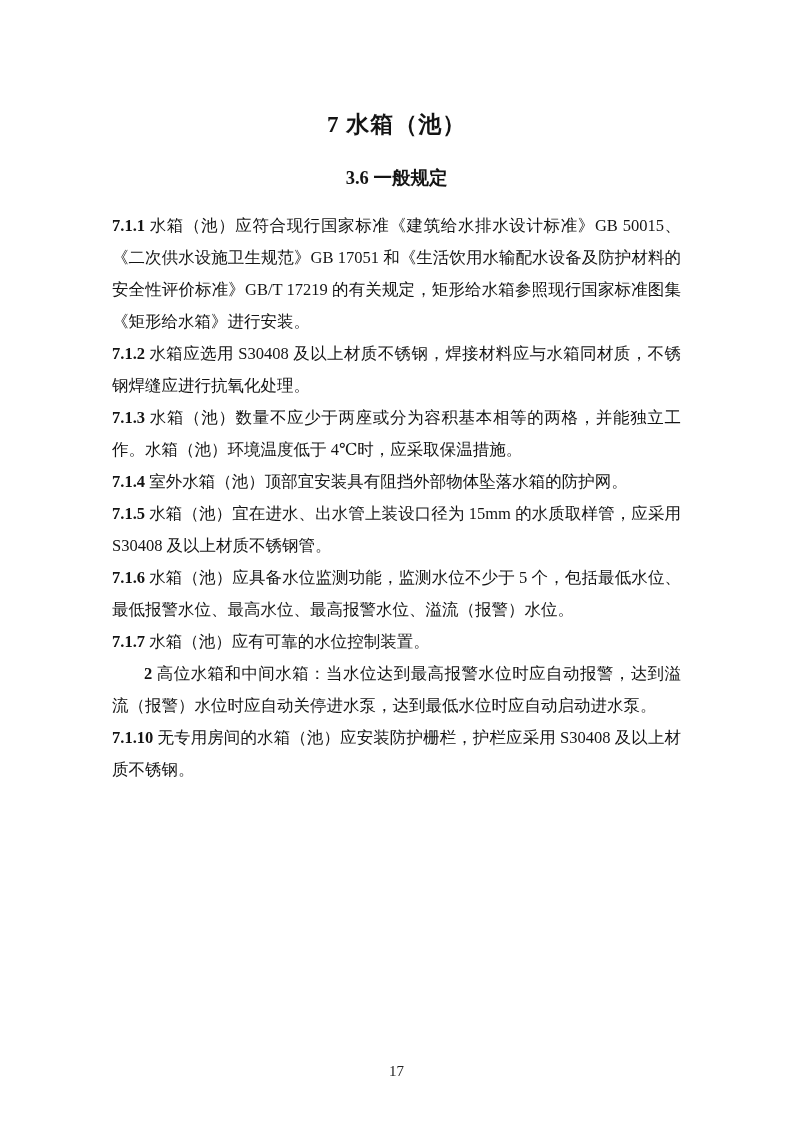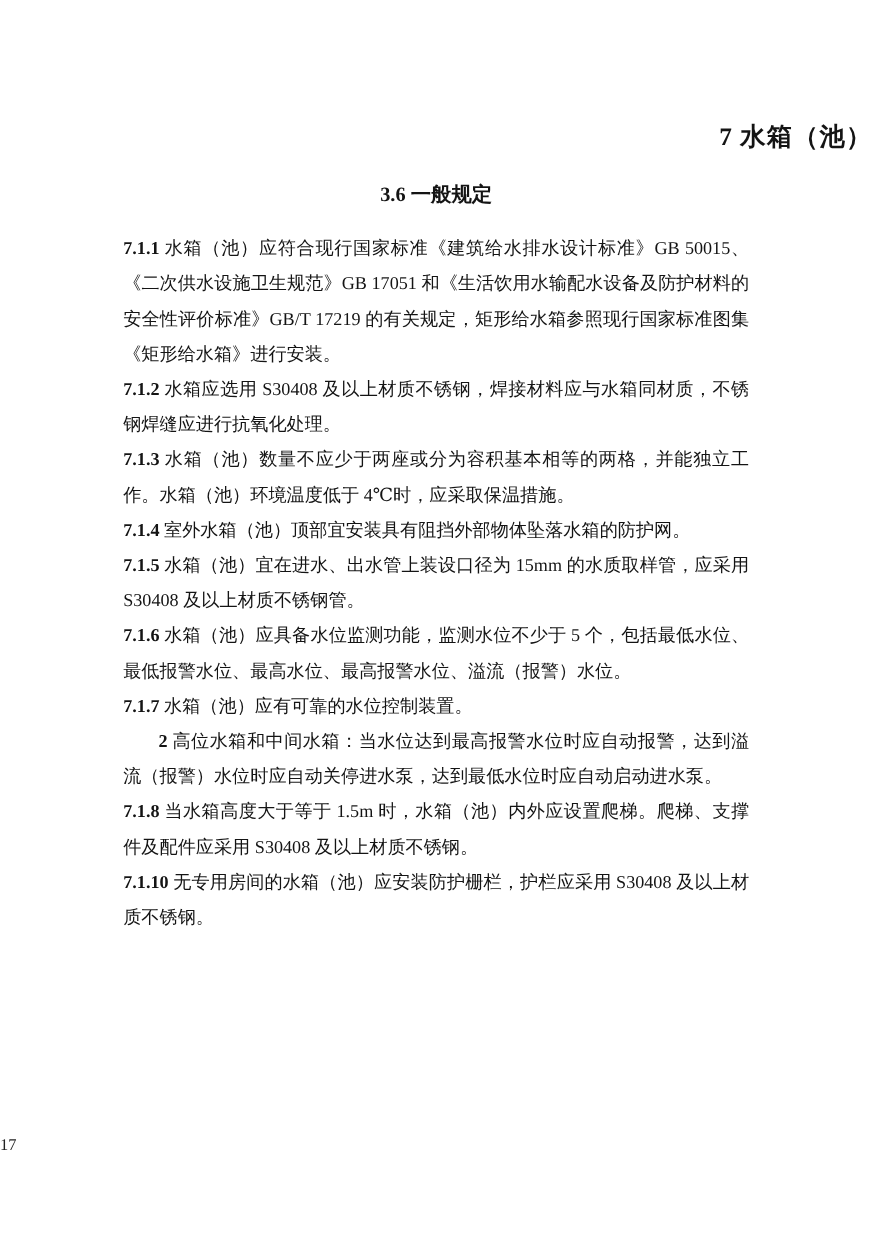--- a/index.html
+++ b/index.html
@@ -21,7 +21,7 @@
   .chapter-title {
     margin: 0;
     padding-top: 108px;
-    text-align: right;
+    text-align: center;
     font-size: 23px;
     line-height: 34px;
     font-weight: bold;

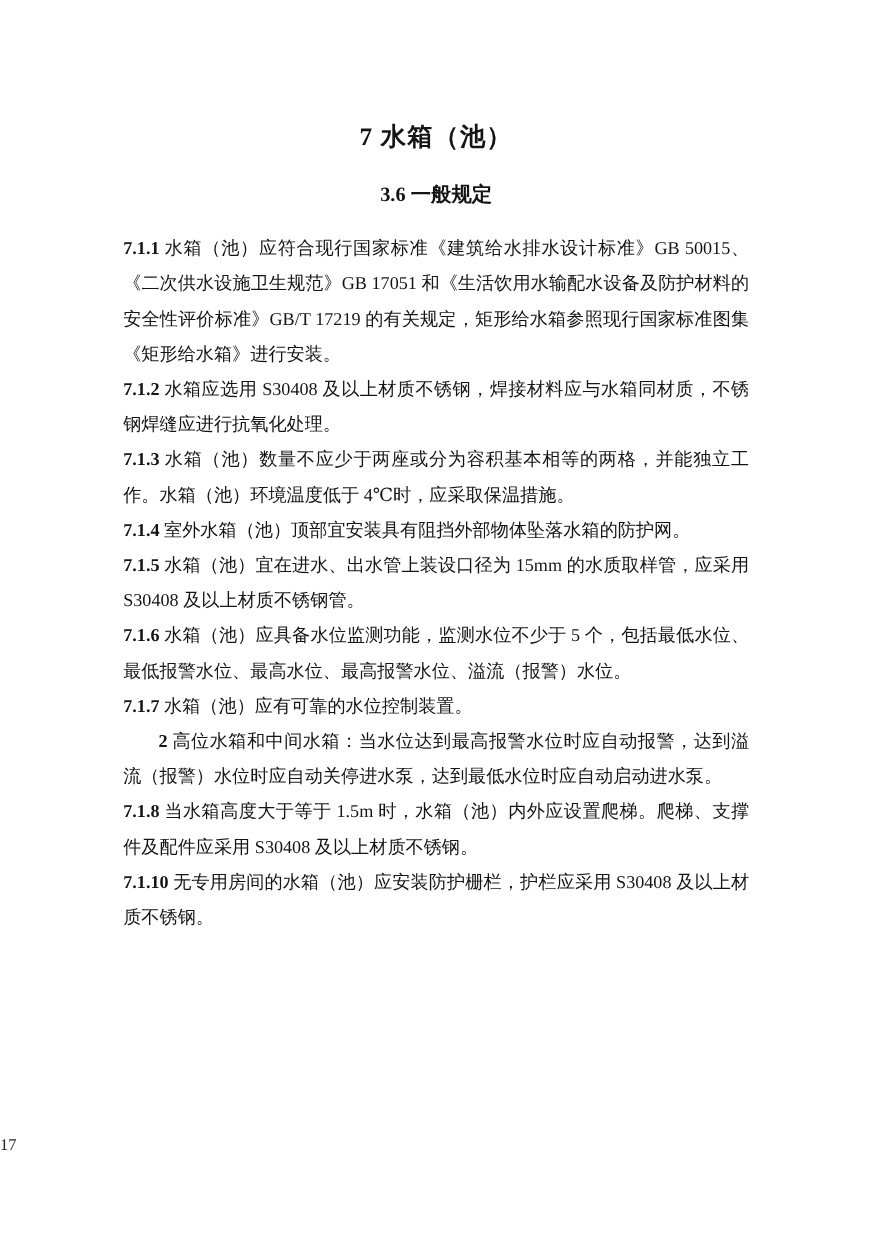--- a/index.html
+++ b/index.html
@@ -79,7 +79,6 @@
       <p class="clause"><span class="num">7.1.6</span> 水箱（池）应具备水位监测功能，监测水位不少于 5 个，包括最低水位、最低报警水位、最高水位、最高报警水位、溢流（报警）水位。</p>
       <p class="clause"><span class="num">7.1.7</span> 水箱（池）应有可靠的水位控制装置。</p>
       <p class="clause sub"><span class="num">2</span> 高位水箱和中间水箱：当水位达到最高报警水位时应自动报警，达到溢流（报警）水位时应自动关停进水泵，达到最低水位时应自动启动进水泵。</p>
-      <p class="clause"><span class="num">7.1.8</span> 当水箱高度大于等于 1.5m 时，水箱（池）内外应设置爬梯。爬梯、支撑件及配件应采用 S30408 及以上材质不锈钢。</p>
       <p class="clause"><span class="num">7.1.10</span> 无专用房间的水箱（池）应安装防护栅栏，护栏应采用 S30408 及以上材质不锈钢。</p>
     </div>
 

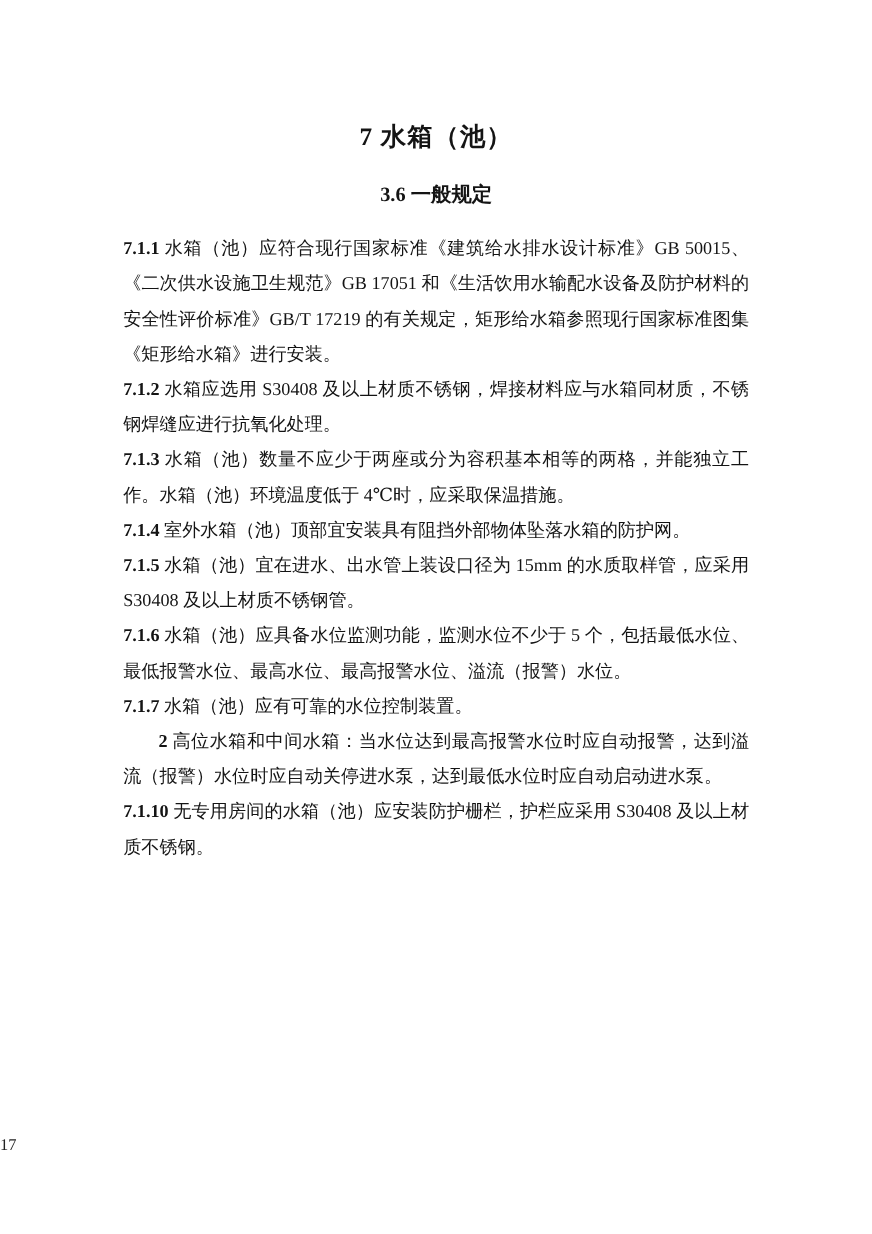--- a/index.html
+++ b/index.html
@@ -56,7 +56,8 @@
     position: absolute;
     left: 0;
     right: 0;
-    bottom: 72px;
+    bottom: 42px;
+    text-align: center;
     font-size: 15px;
     line-height: 18px;
     color: #222222;

